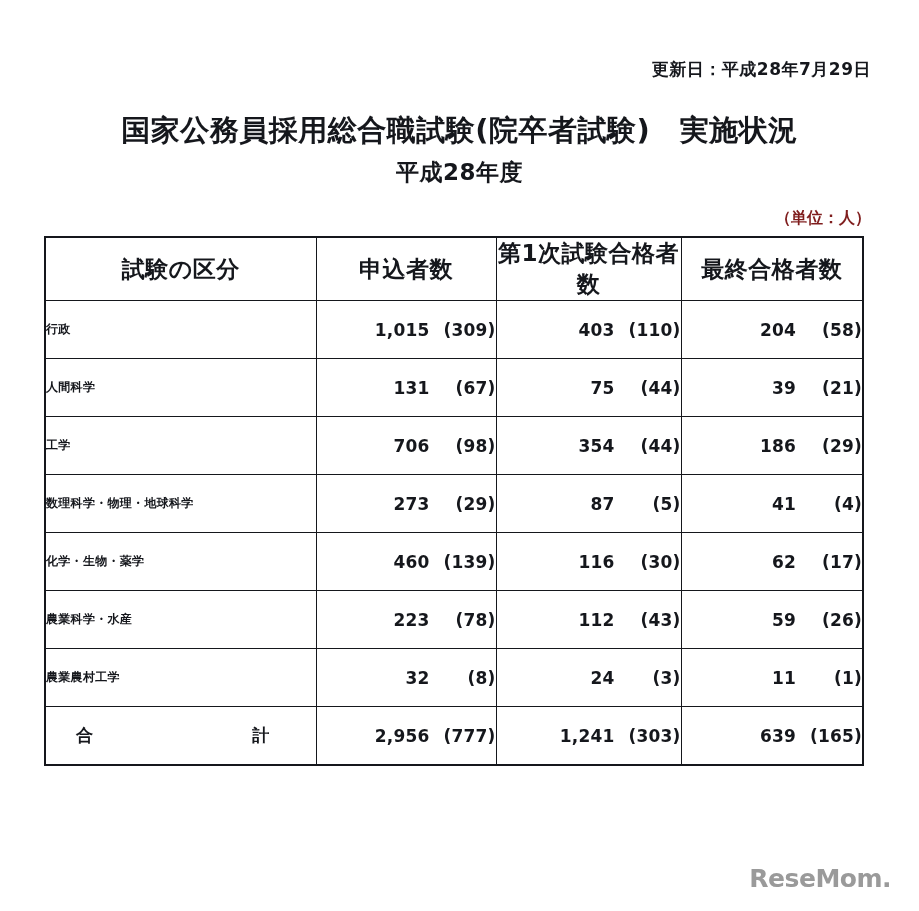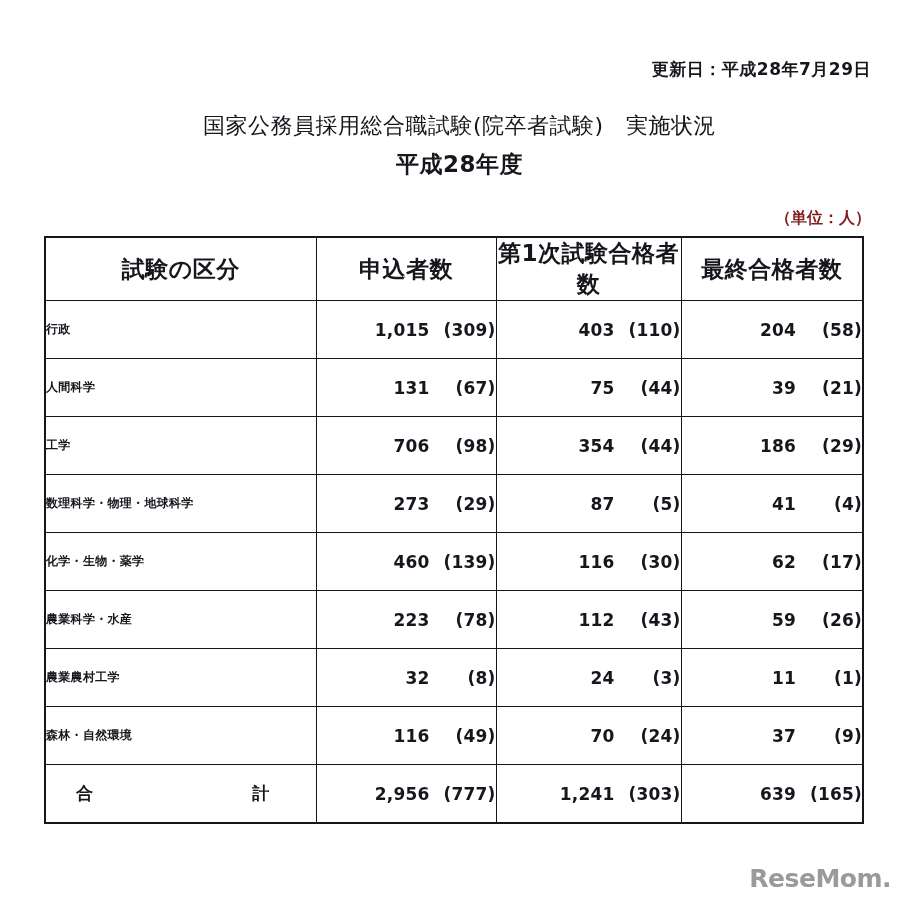--- a/index.html
+++ b/index.html
@@ -42,8 +42,8 @@
     text-align: center;
   }
   .main-title {
-    font-size: 22px;
-    font-weight: 400;
+    font-size: 29px;
+    font-weight: 700;
     letter-spacing: 0.5px;
     color: #15171c;
     line-height: 1.25;

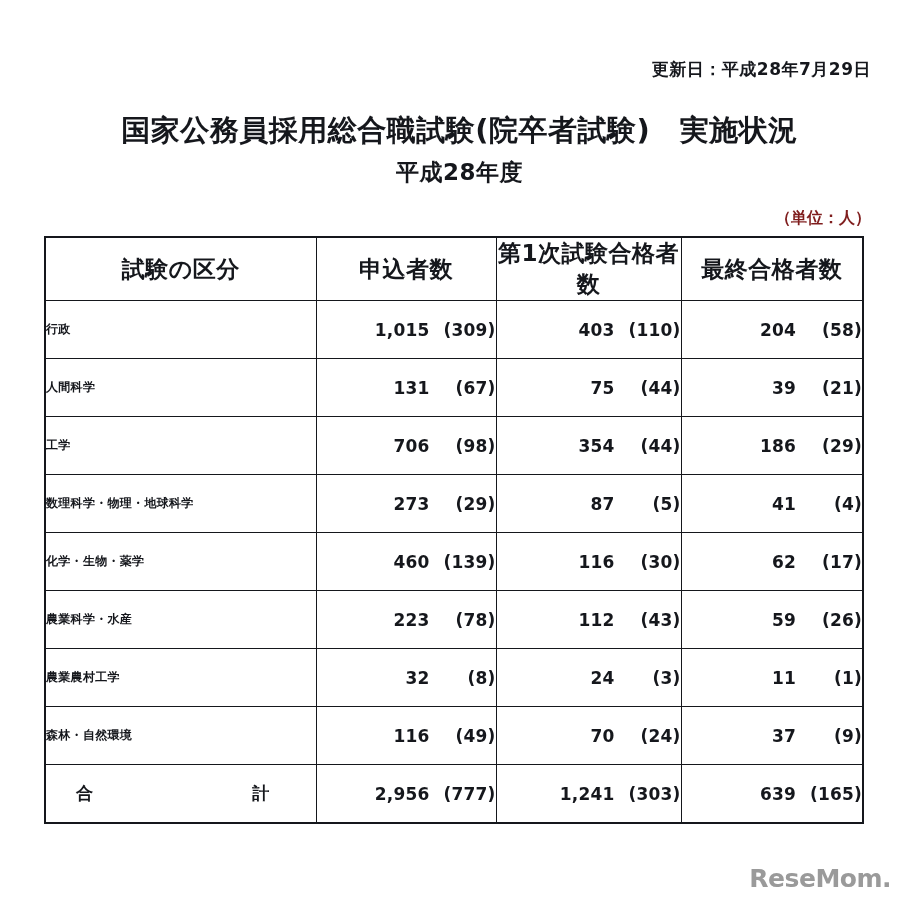--- a/index.html
+++ b/index.html
@@ -355,27 +355,6 @@
               </div>
             </td>
           </tr>
-          <tr class="data-row">
-            <td class="cell-label">森林・自然環境</td>
-            <td class="num-cell">
-              <div class="num-inner">
-                <span class="num-main">116</span>
-                <span class="num-paren">(49)</span>
-              </div>
-            </td>
-            <td class="num-cell">
-              <div class="num-inner">
-                <span class="num-main">70</span>
-                <span class="num-paren">(24)</span>
-              </div>
-            </td>
-            <td class="num-cell">
-              <div class="num-inner">
-                <span class="num-main">37</span>
-                <span class="num-paren">(9)</span>
-              </div>
-            </td>
-          </tr>
           <tr class="total-row">
             <td>
               <div class="total-label">

